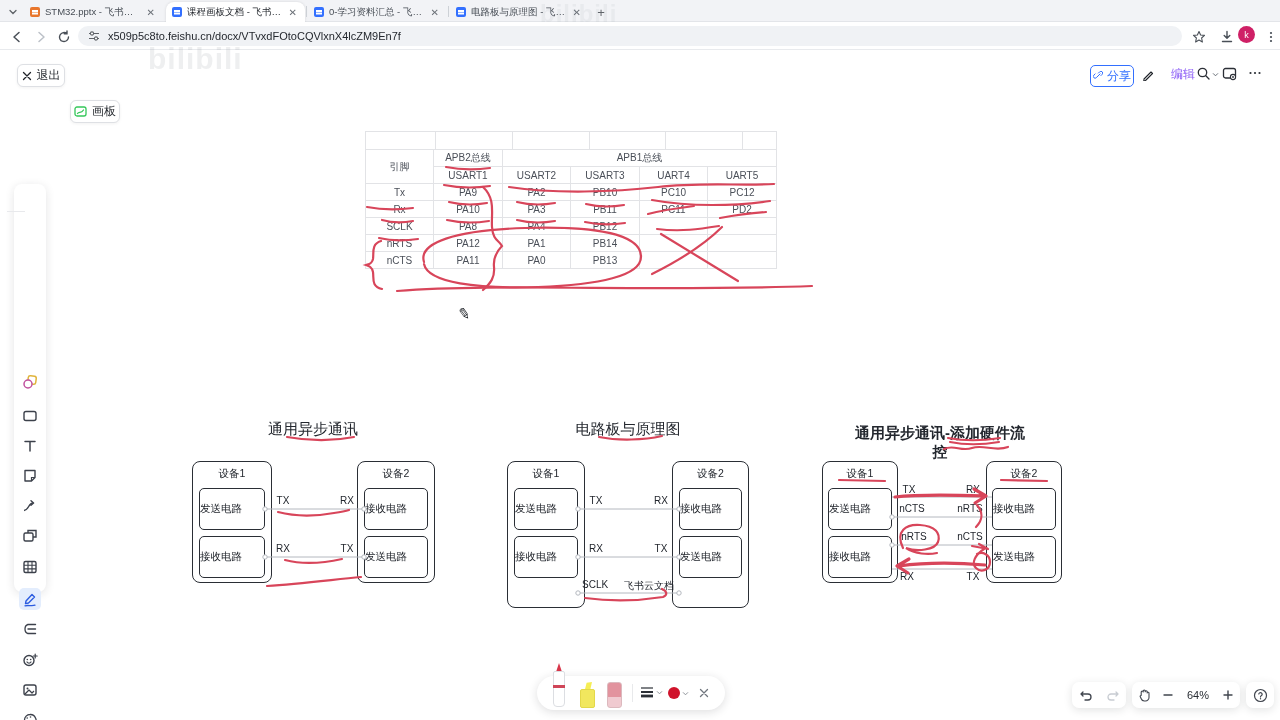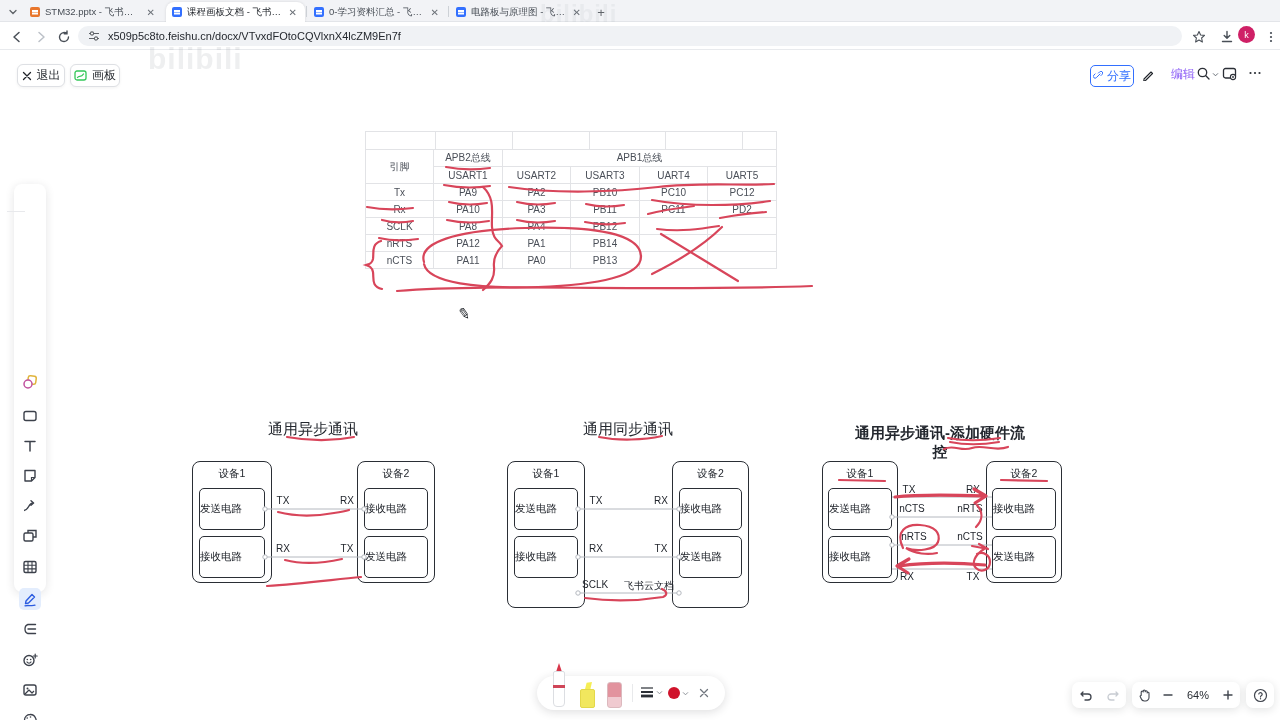--- a/index.html
+++ b/index.html
@@ -158,7 +158,7 @@
     </svg>
   <span>退出</span>
 </div>
-<div class="toolbtn" style="left:70px; width:50px;">
+<div class="toolbtn" style="left:70px; width:50px;margin-top:36px;">
   <svg width="13" height="13" viewBox="0 0 13 13">
       <rect x="1" y="2" width="11" height="9" rx="2" fill="none" stroke="#34c759" stroke-width="1.3"></rect>
       <path d="M3.5 8.5 C5 6 7 9 9.5 5" stroke="#34c759" stroke-width="1.3" fill="none" stroke-linecap="round"></path>

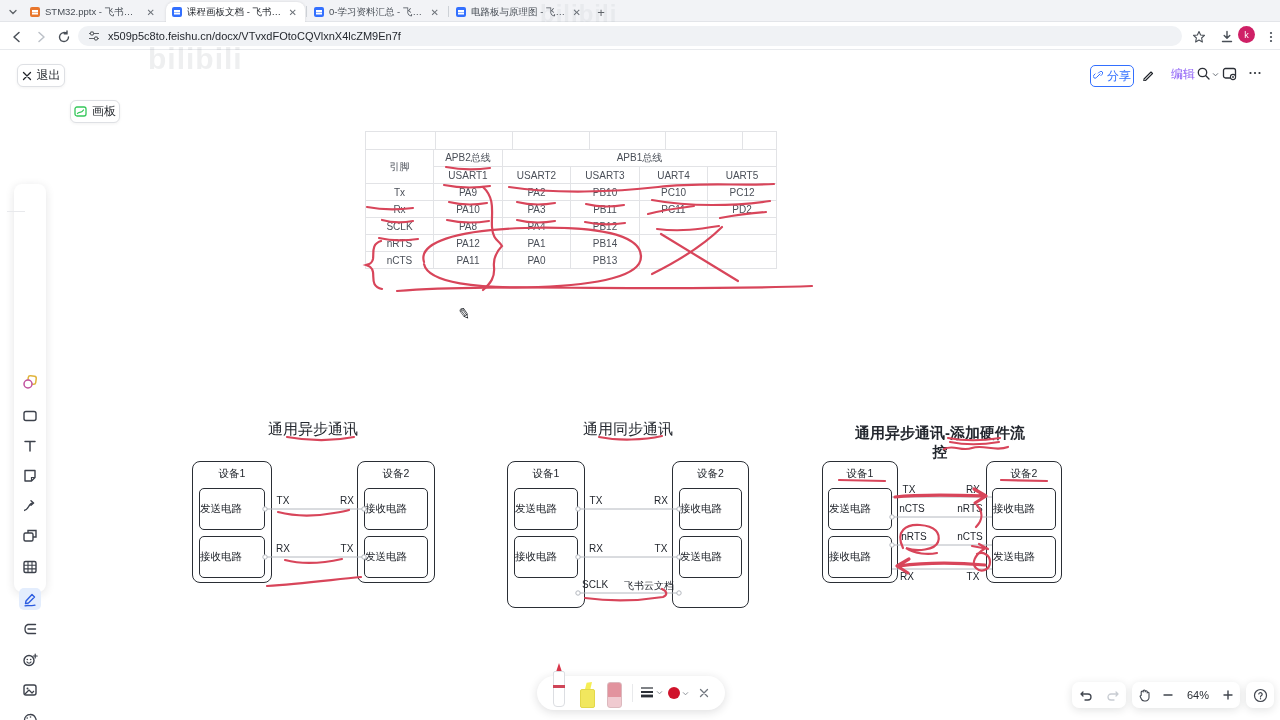--- a/index.html
+++ b/index.html
@@ -378,7 +378,7 @@
 <div class="lbl" style="left:270px; top:543px; width:26px;">RX</div>
 <div class="lbl" style="left:334px; top:543px; width:26px;">TX</div>
 
-<div class="dg-title" style="left:565px; top:420px; width:126px;">通用同步通讯</div>
+<div class="dg-title" style="left:565px; top:420px; width:126px;">电路板与原理图</div>
 <div class="dev-outer" style="left:507px; top:461px; width:78px; height:147px;"></div>
 <div class="dev-label" style="left:507px; top:467px; width:78px;">设备1</div>
 <div class="dev-box" style="left:514px; top:488px; width:64px; height:42px;">

